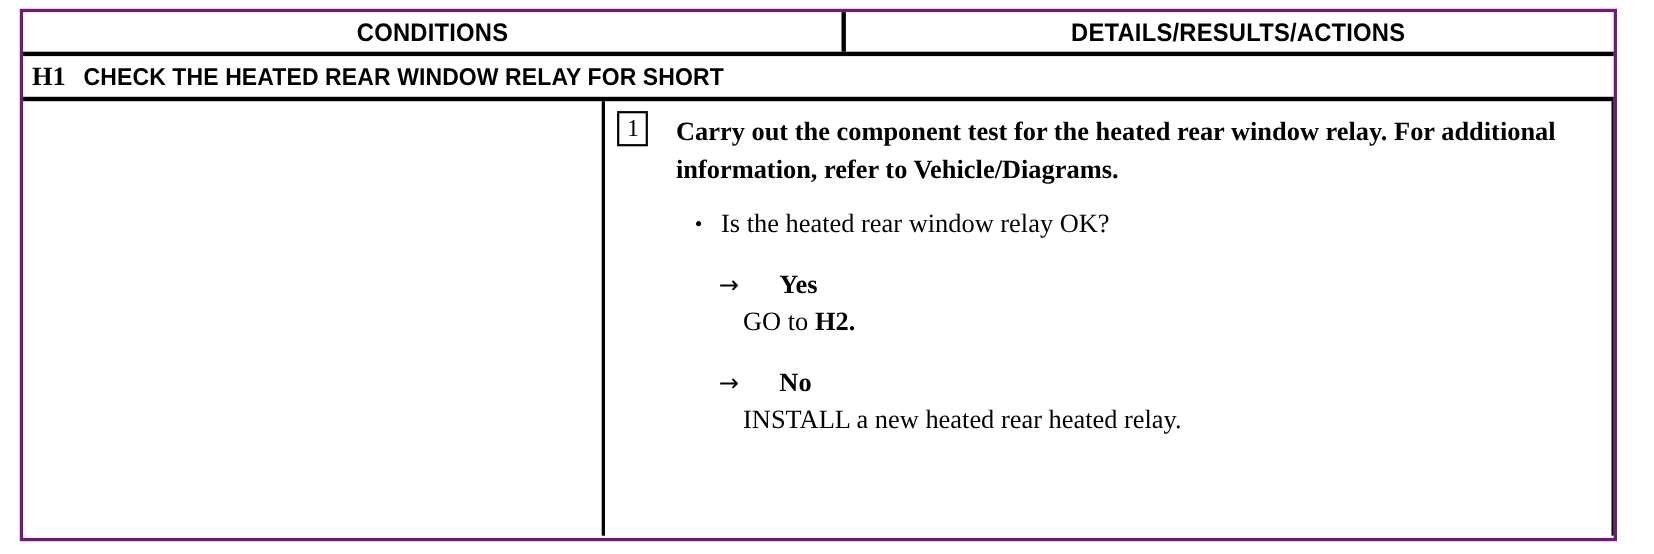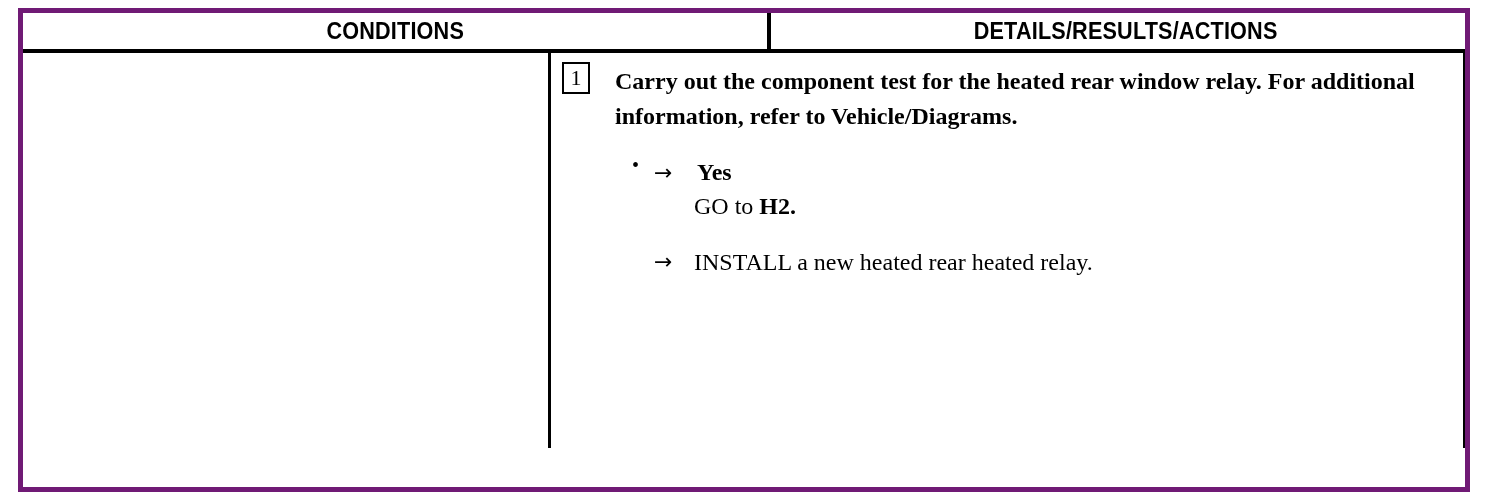--- a/index.html
+++ b/index.html
@@ -30,7 +30,7 @@
     top: 8px;
     width: 1452px;
     height: 484px;
-    border: 5px solid #701a75;
+    border: 3px solid #701a75;
     box-sizing: border-box;
     background: #ffffff;
   }

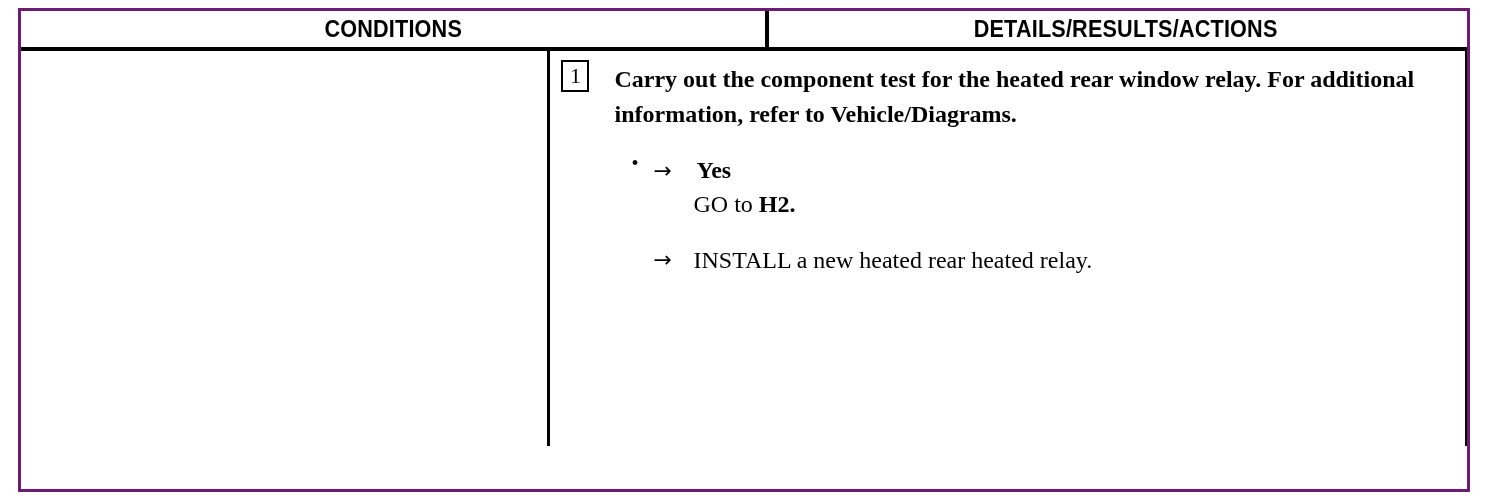--- a/index.html
+++ b/index.html
@@ -218,6 +218,10 @@
       </div>
     </div>
 
+    <div class="title-row">
+      <span class="test-id">H1</span>
+      <span class="test-title">CHECK THE HEATED REAR WINDOW RELAY FOR SHORT</span>
+    </div>
 
     <div class="body-row">
 

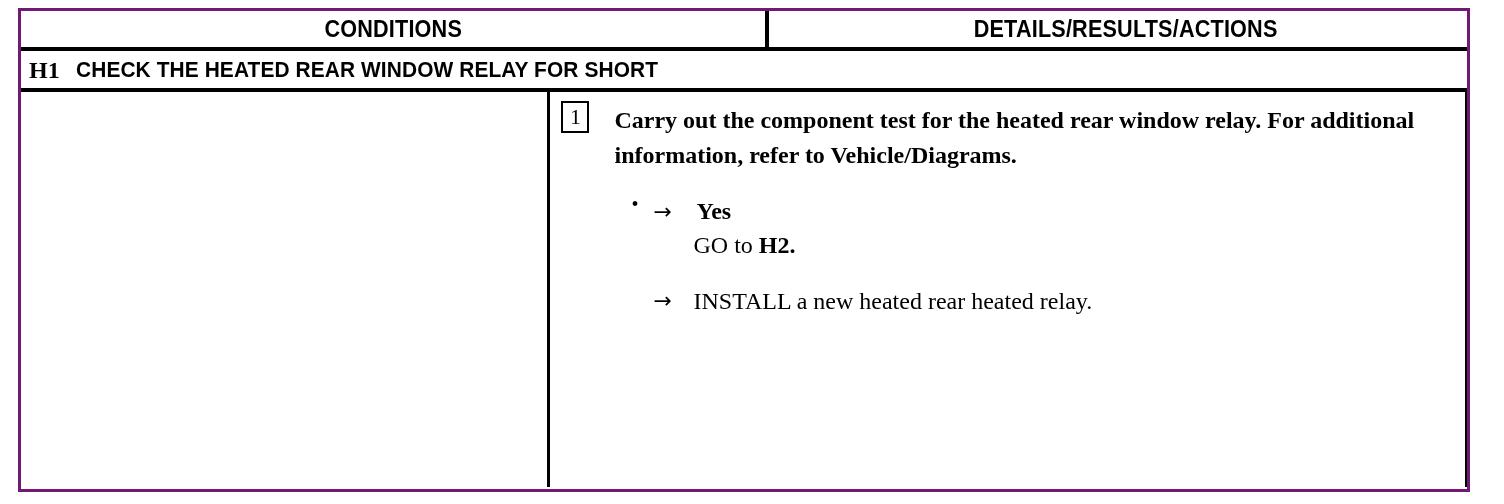--- a/index.html
+++ b/index.html
@@ -239,6 +239,7 @@
         <ul class="question-list">
           <li class="question-item">
             <span class="dot">•</span>
+            <span>Is the heated rear window relay OK?</span>
           </li>
         </ul>
 

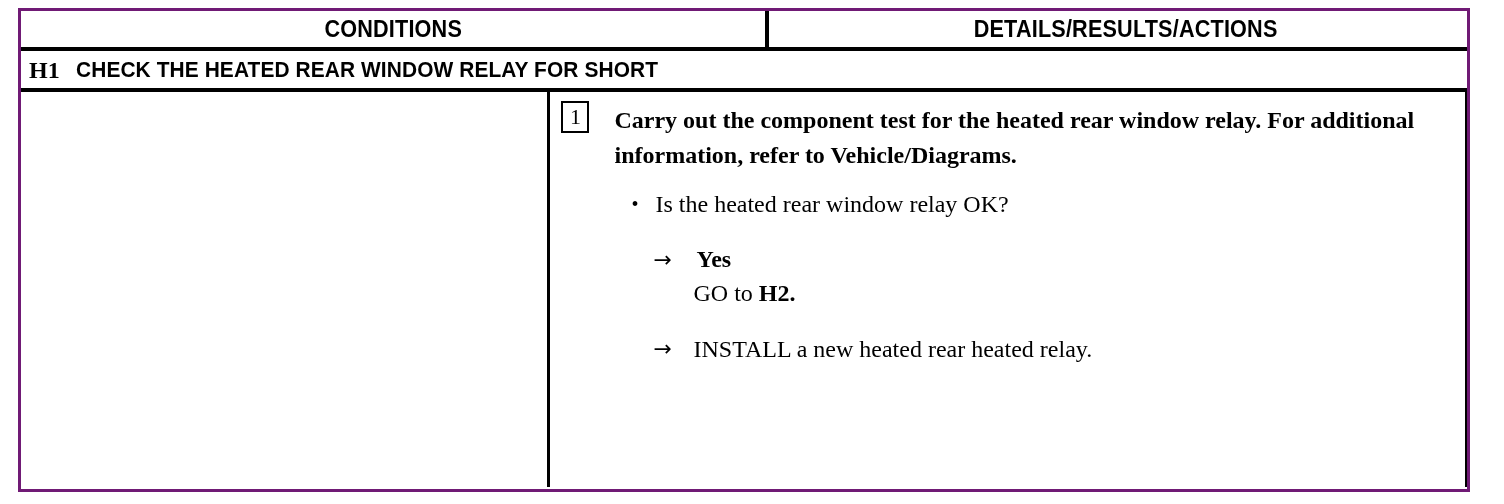--- a/index.html
+++ b/index.html
@@ -183,7 +183,7 @@
     line-height: 33px;
   }
   .branch-label {
-    margin-left: 43px;
+    margin-left: 55px;
     font-family: "Liberation Serif", "DejaVu Serif", serif;
     font-weight: bold;
     font-size: 24px;

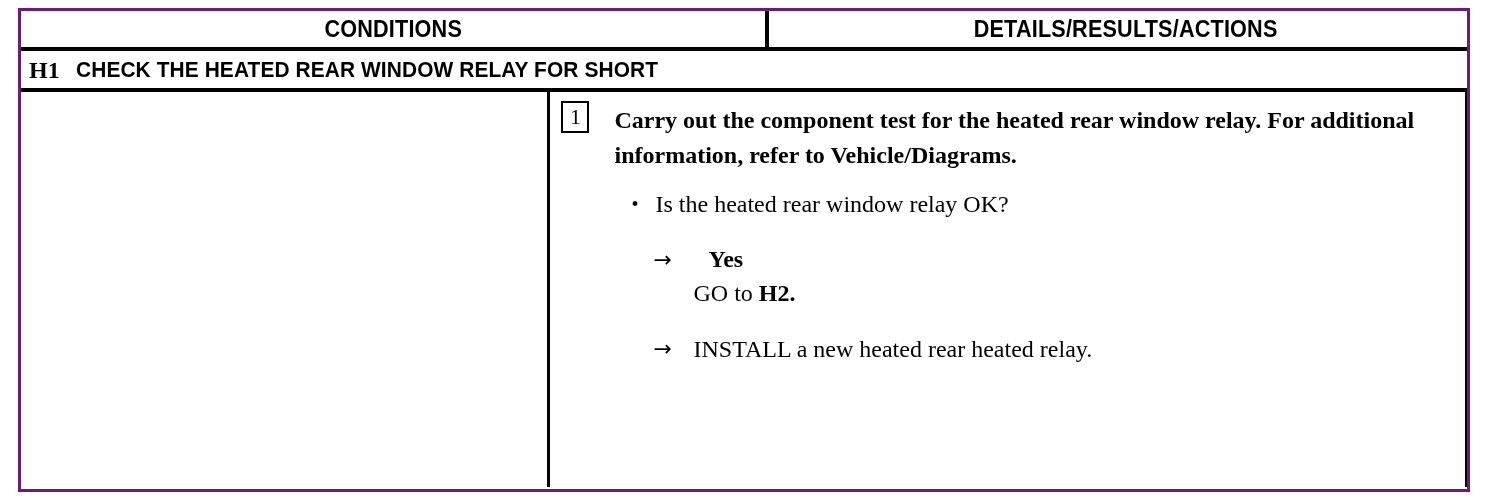--- a/index.html
+++ b/index.html
@@ -190,7 +190,7 @@
     line-height: 33px;
   }
   .branch-actions {
-    margin-left: 40px;
+    margin-left: 22px;
     font-family: "Liberation Serif", "DejaVu Serif", serif;
     font-size: 24px;
     line-height: 34px;

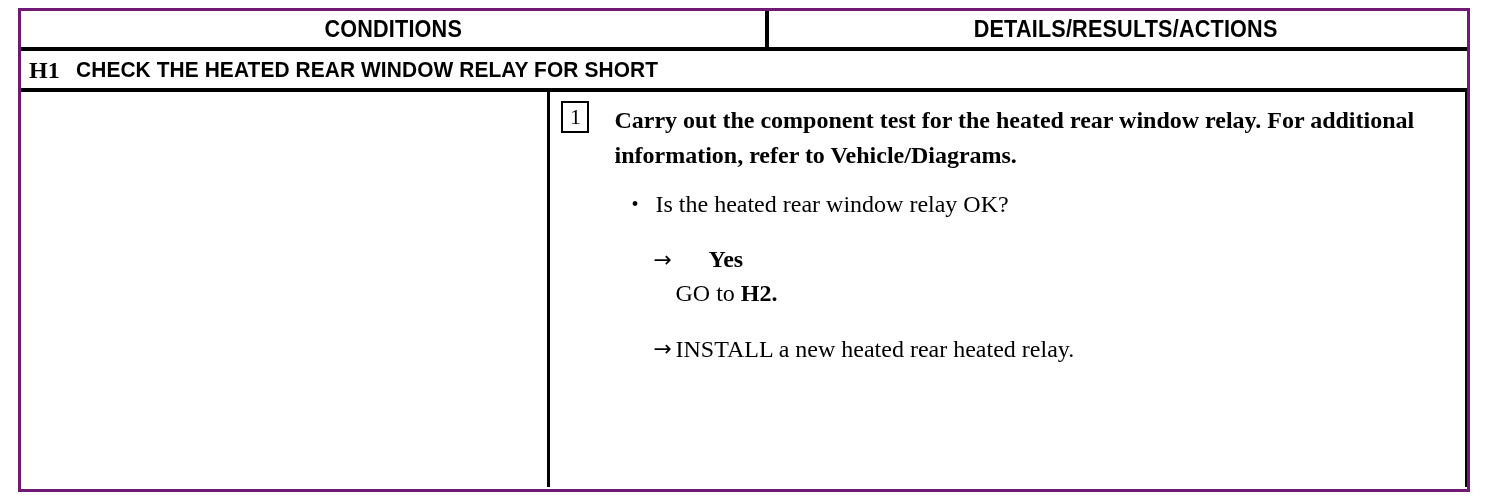--- a/index.html
+++ b/index.html
@@ -253,6 +253,7 @@
 
         <div class="branch">
           <span class="arrow">→</span>
+          <div class="branch-label">No</div>
           <div class="branch-actions">
             <div class="action-line">INSTALL a new heated rear heated relay.</div>
           </div>

